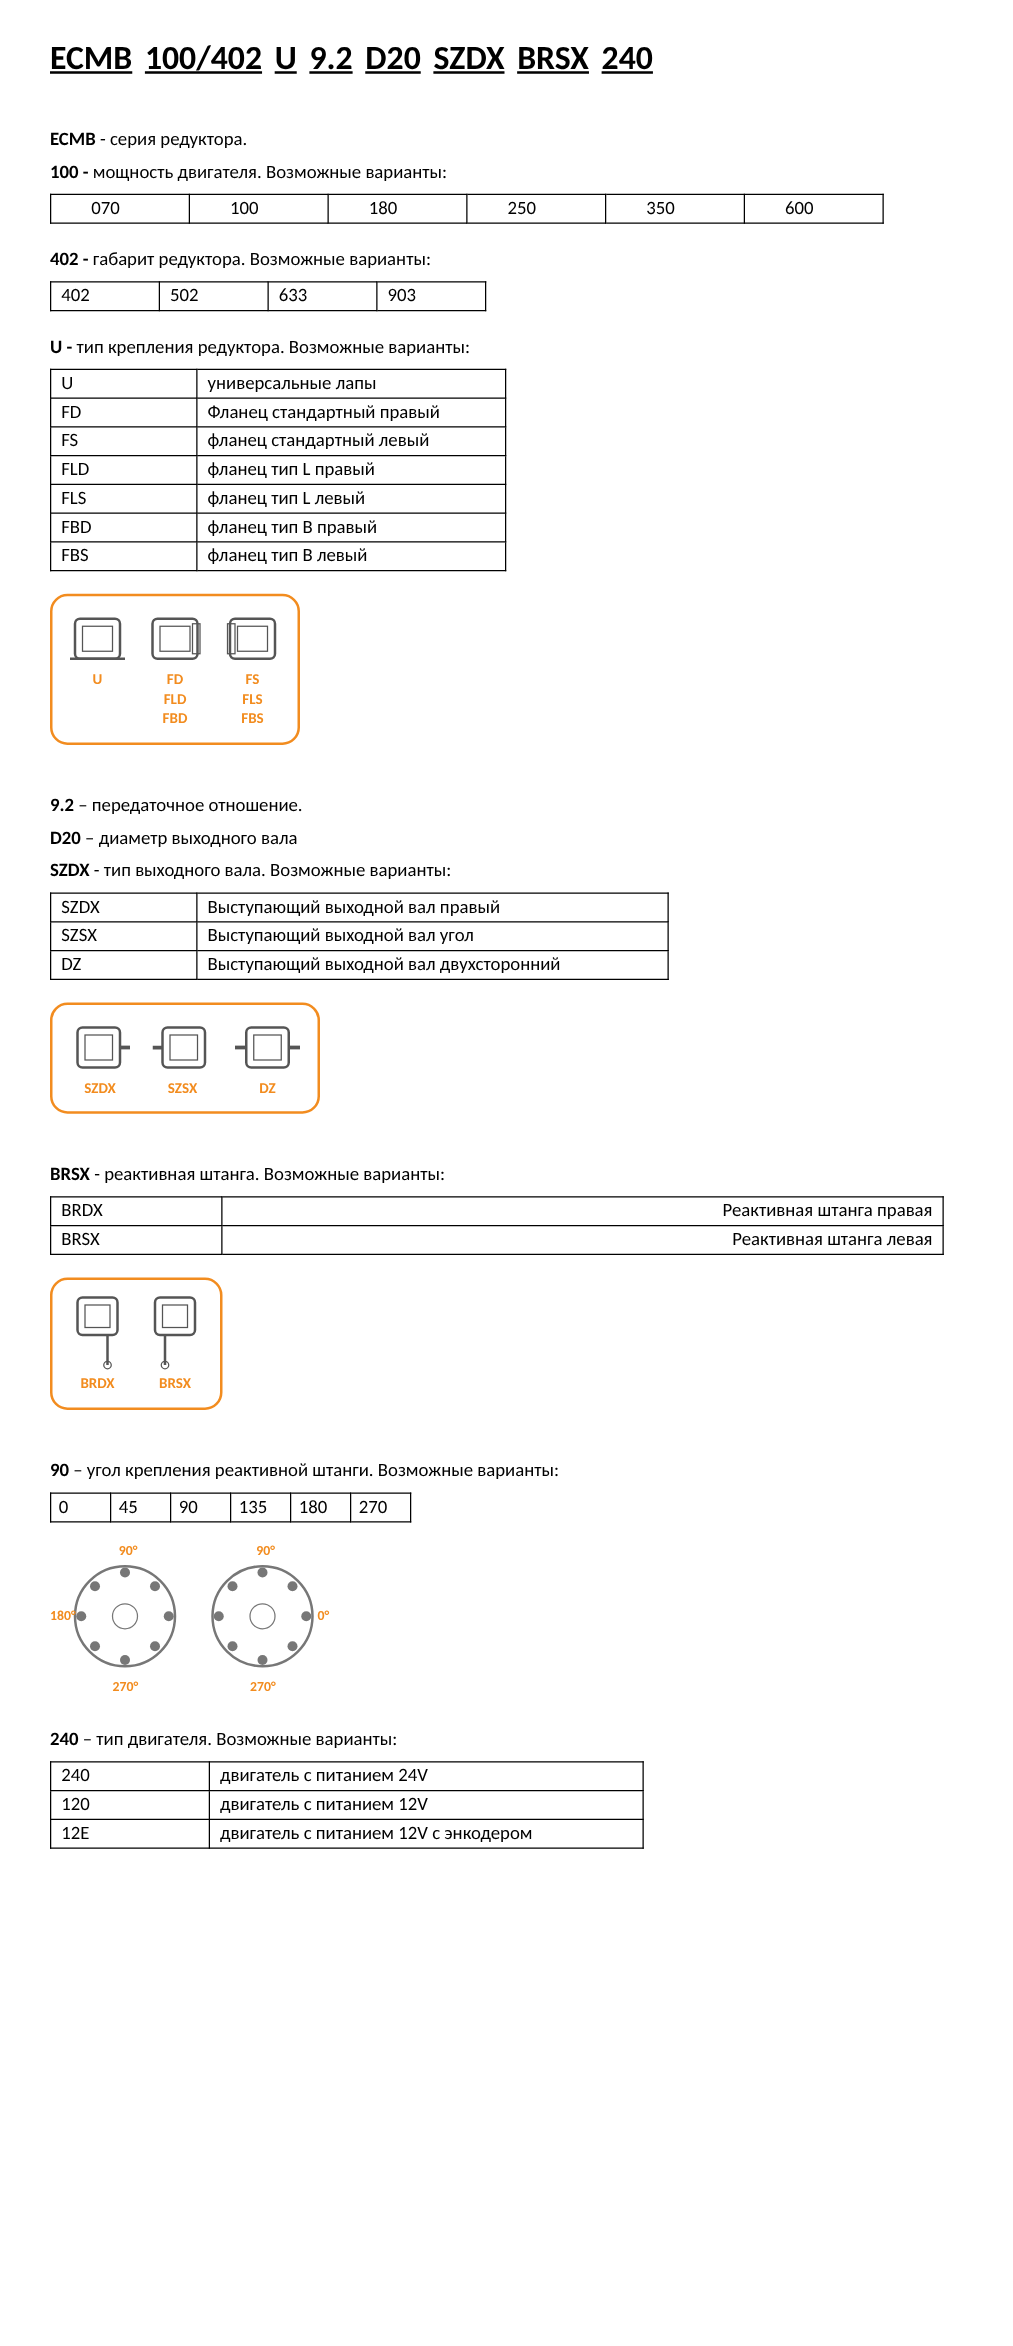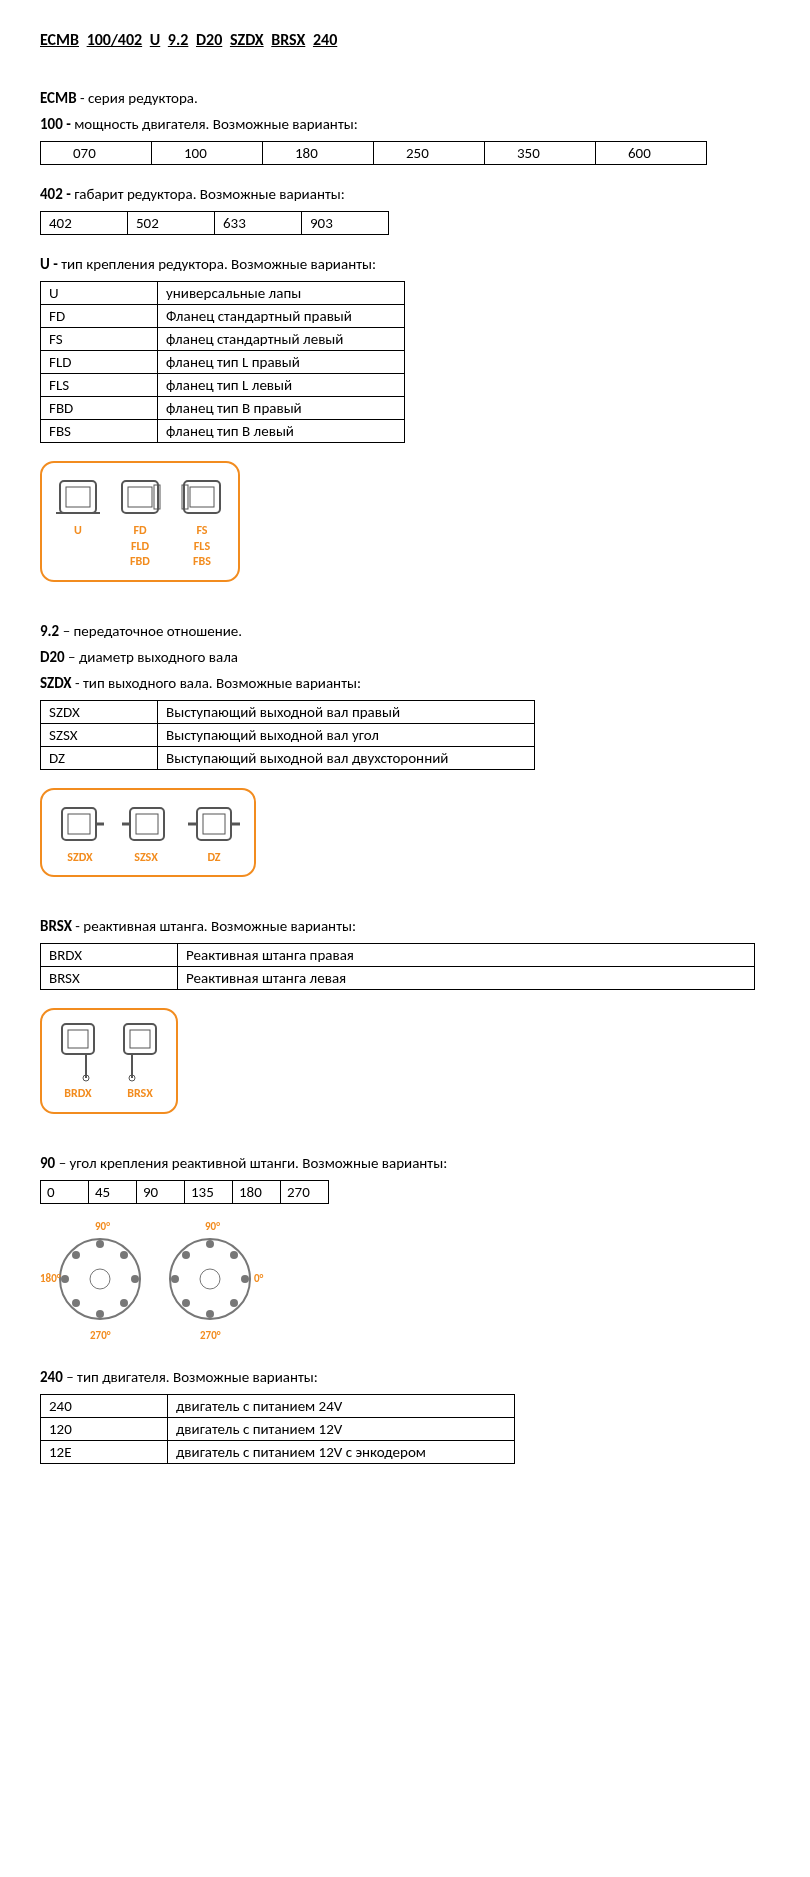--- a/index.html
+++ b/index.html
@@ -13,7 +13,7 @@
     box-sizing: border-box;
   }
   .title {
-    font-size: 16px;
+    font-size: 27px;
     font-weight: bold;
     margin-bottom: 40px;
   }

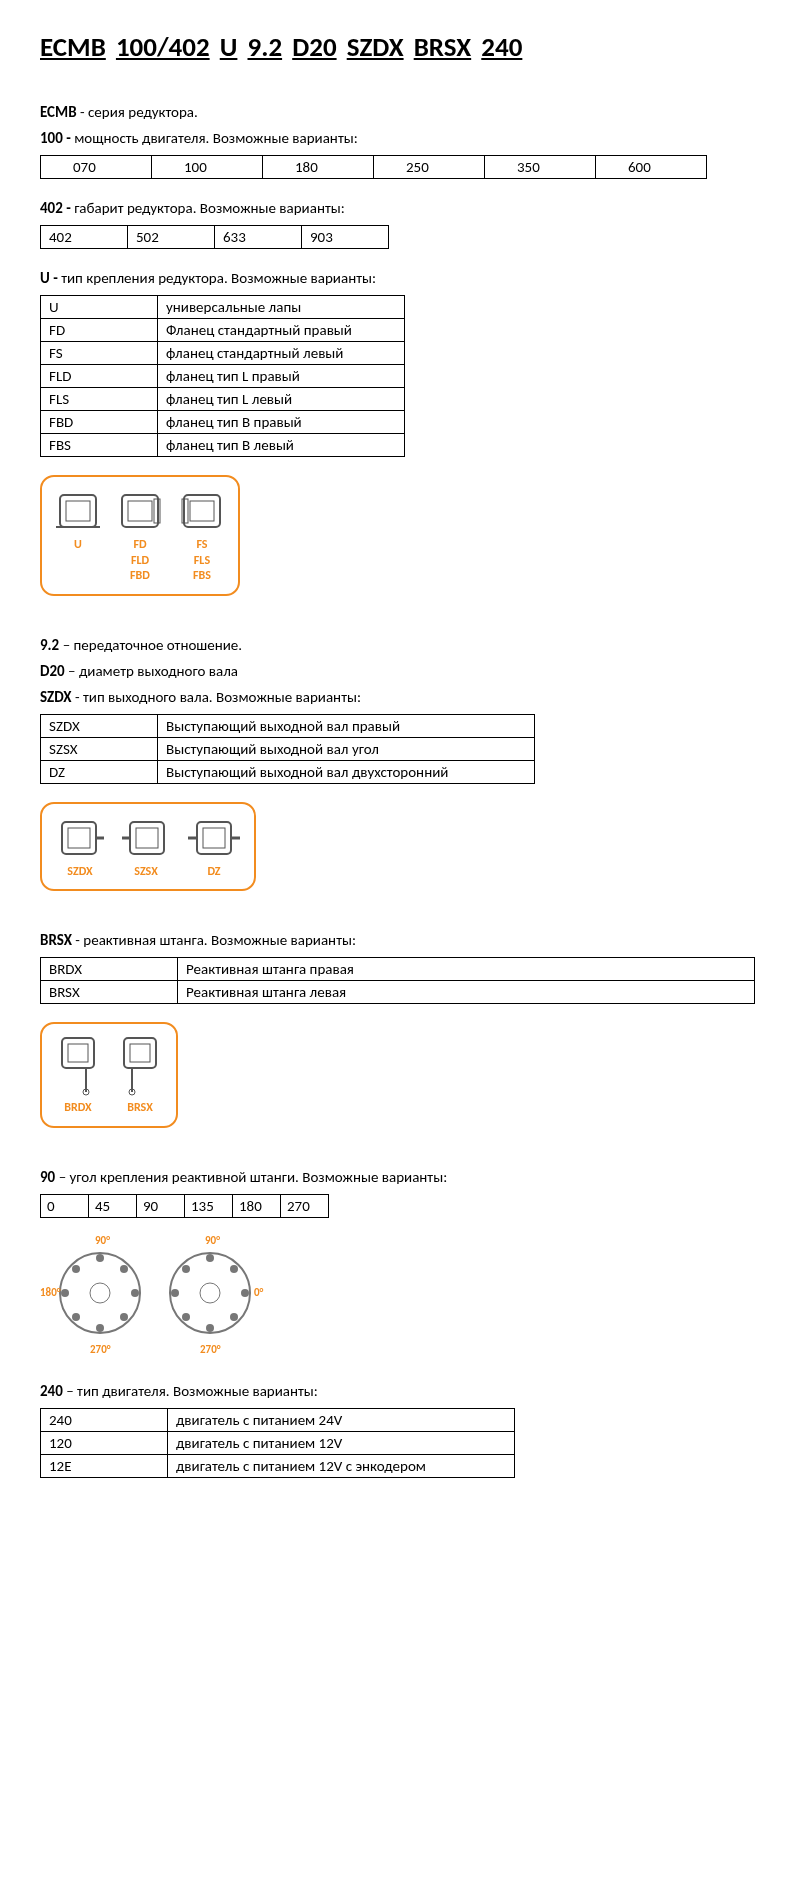--- a/index.html
+++ b/index.html
@@ -47,7 +47,7 @@
   .t-shaft td:first-child { width: 100px; }
   .t-shaft td:last-child { width: 360px; }
   .t-torque td:first-child { width: 120px; }
-  .t-torque td:last-child { width: 560px; }
+  .t-torque td:last-child { width: 560px; text-align: right; }
   .t-angle td { width: 35px; text-align:left; padding:2px 6px;}
   .t-motor td:first-child { width: 110px; }
   .t-motor td:last-child { width: 330px; }

